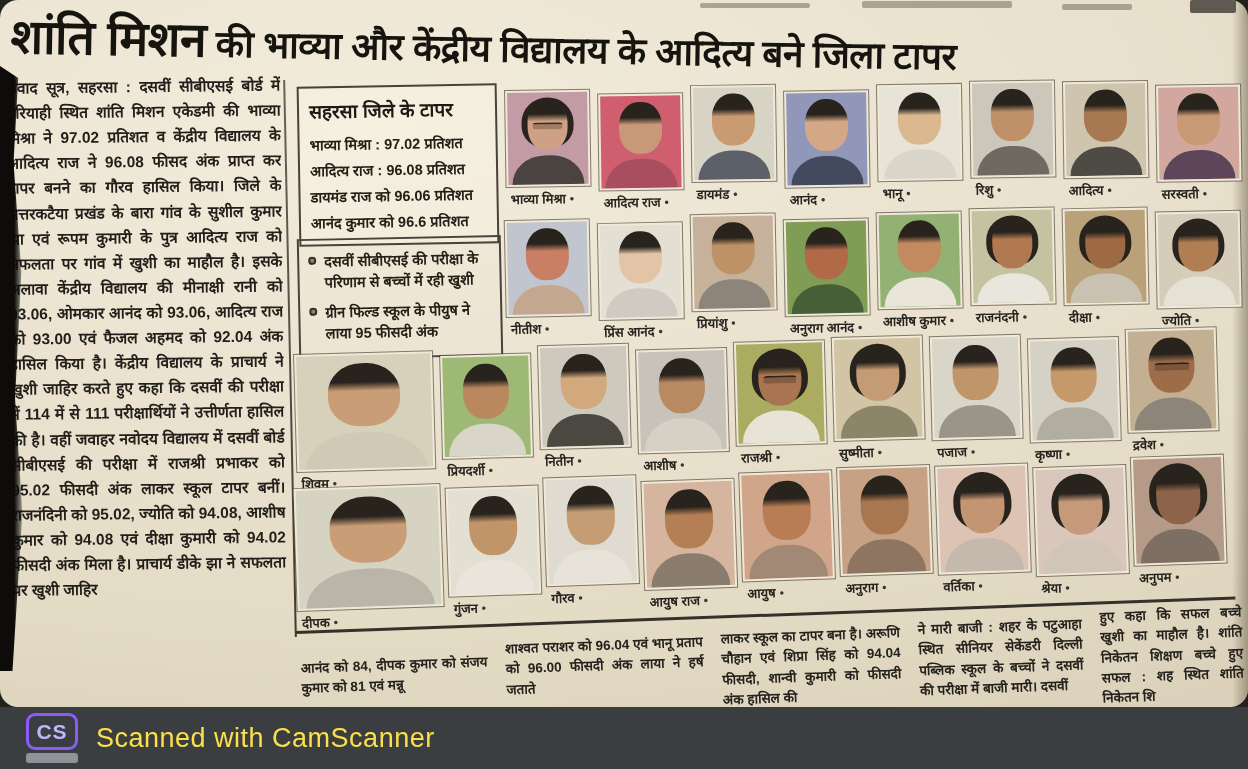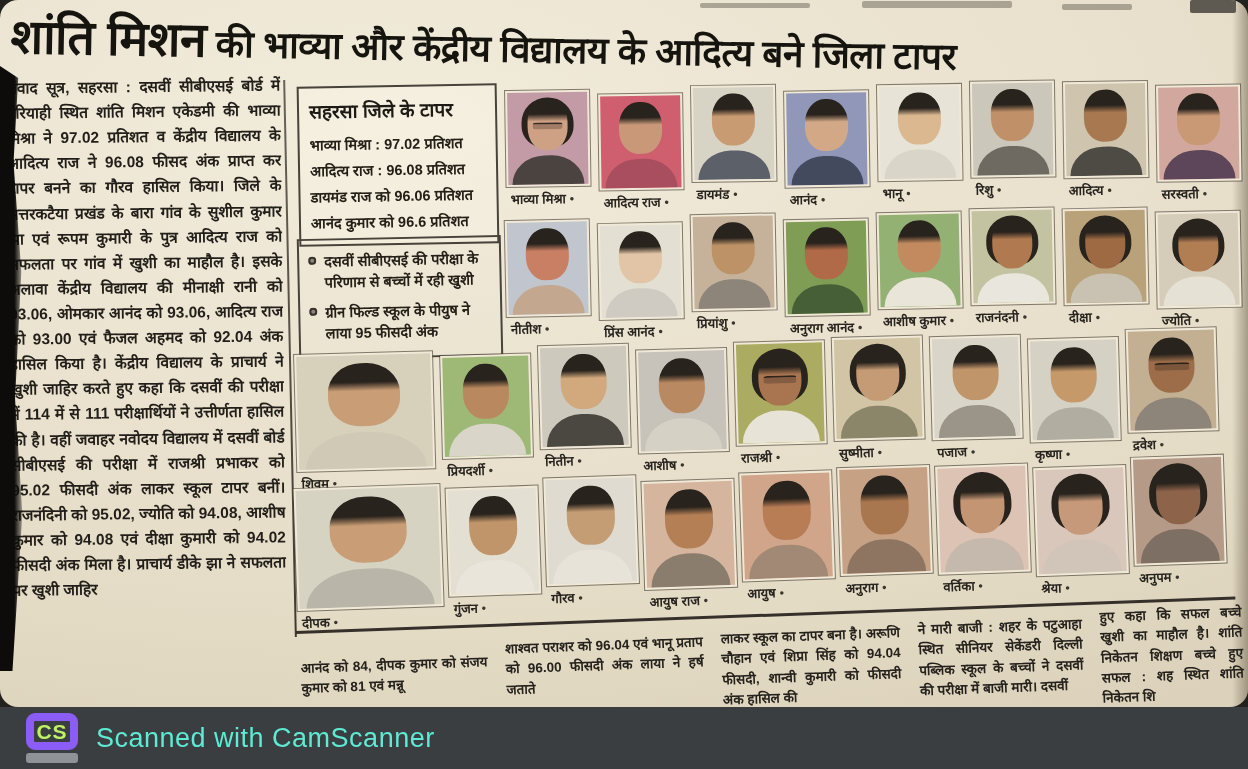--- a/index.html
+++ b/index.html
@@ -96,8 +96,8 @@
   .footer { position:absolute; left:0; right:0; bottom:0; height:62px; background:#3a3e41;
             display:flex; align-items:center; padding-left:26px; gap:18px; }
   .cs-logo { width:52px; flex:none; }
-  .cs-box { height:37px; border:8px solid #8b5cf6; border-radius:9px; display:flex; align-items:center;
-            justify-content:center; font-weight:800; font-size:21px; color:#bef264; letter-spacing:1px;text-align:right; }
+  .cs-box { height:37px; border:3px solid #8b5cf6; border-radius:9px; display:flex; align-items:center;
+            justify-content:center; font-weight:800; font-size:21px; color:#c4b5fd; letter-spacing:1px;text-align:right; }
   .cs-base { height:10px; background:#8f9397; border-radius:3px; margin-top:3px; }
   .footer-text { font-size:27px; color:#5eead4; letter-spacing:.5px; }
 </style>

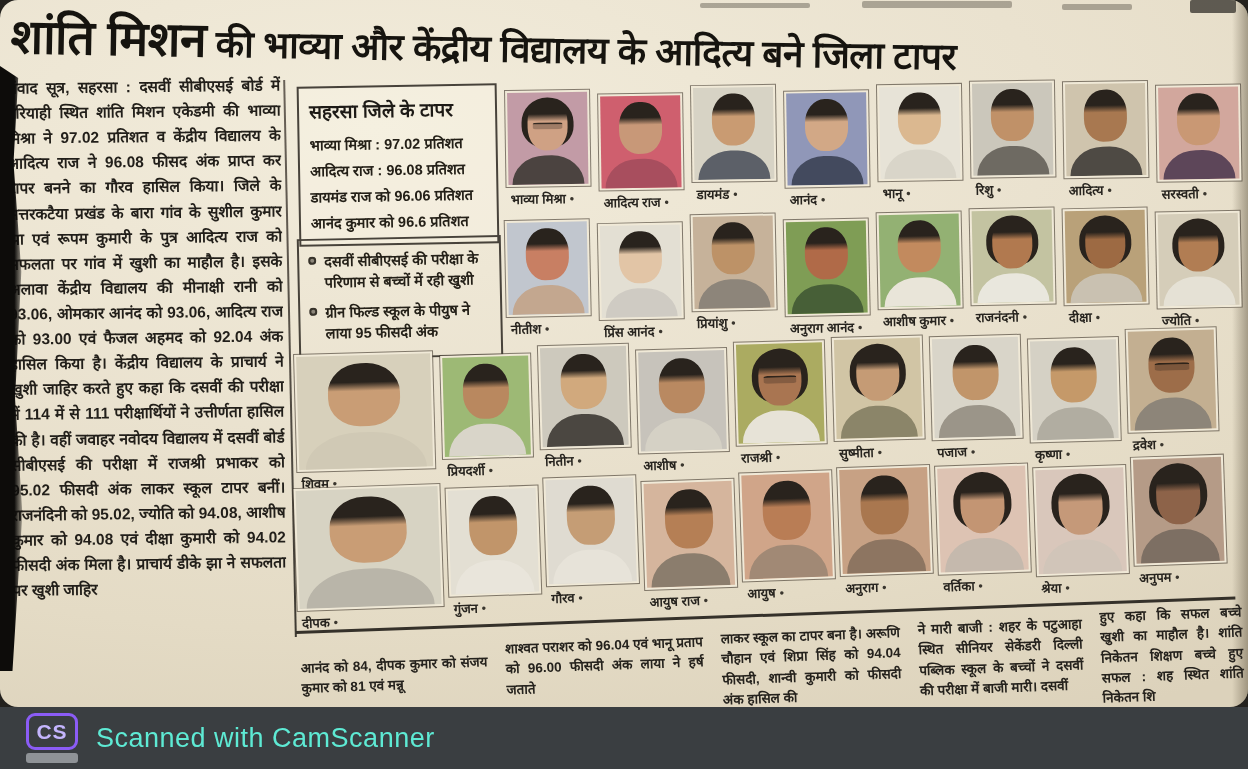--- a/index.html
+++ b/index.html
@@ -99,7 +99,7 @@
   .cs-box { height:37px; border:3px solid #8b5cf6; border-radius:9px; display:flex; align-items:center;
             justify-content:center; font-weight:800; font-size:21px; color:#c4b5fd; letter-spacing:1px;text-align:right; }
   .cs-base { height:10px; background:#8f9397; border-radius:3px; margin-top:3px; }
-  .footer-text { font-size:27px; color:#5eead4; letter-spacing:.5px; }
+  .footer-text { font-size:27px; color:#fde047; letter-spacing:.5px; }
 </style>
 </head>
 <body>

